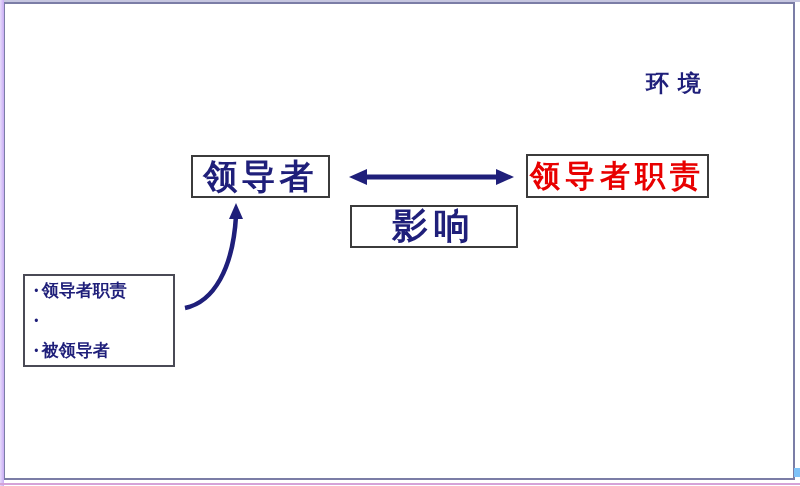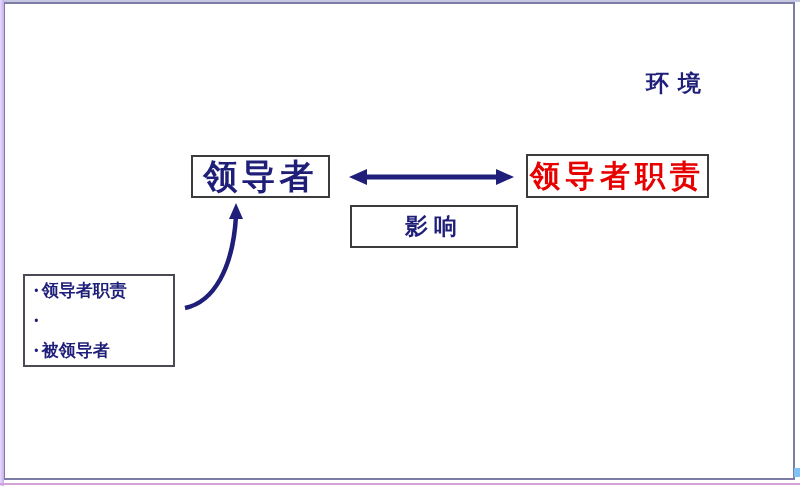--- a/index.html
+++ b/index.html
@@ -32,7 +32,7 @@
   .led-box{left:526px;top:154px;width:179px;height:40px;
     font-size:30px;color:var(--red);letter-spacing:5px;}
   .influence-box{left:350px;top:205px;width:164px;height:39px;
-    font-size:23px;color:var(--navy);letter-spacing:6px;}
+    font-size:36px;color:var(--navy);letter-spacing:6px;}
   
   .list-box{position:absolute;left:23px;top:274px;width:140px;height:89px;
     border:2px solid #4A4A55;background:#fff;

